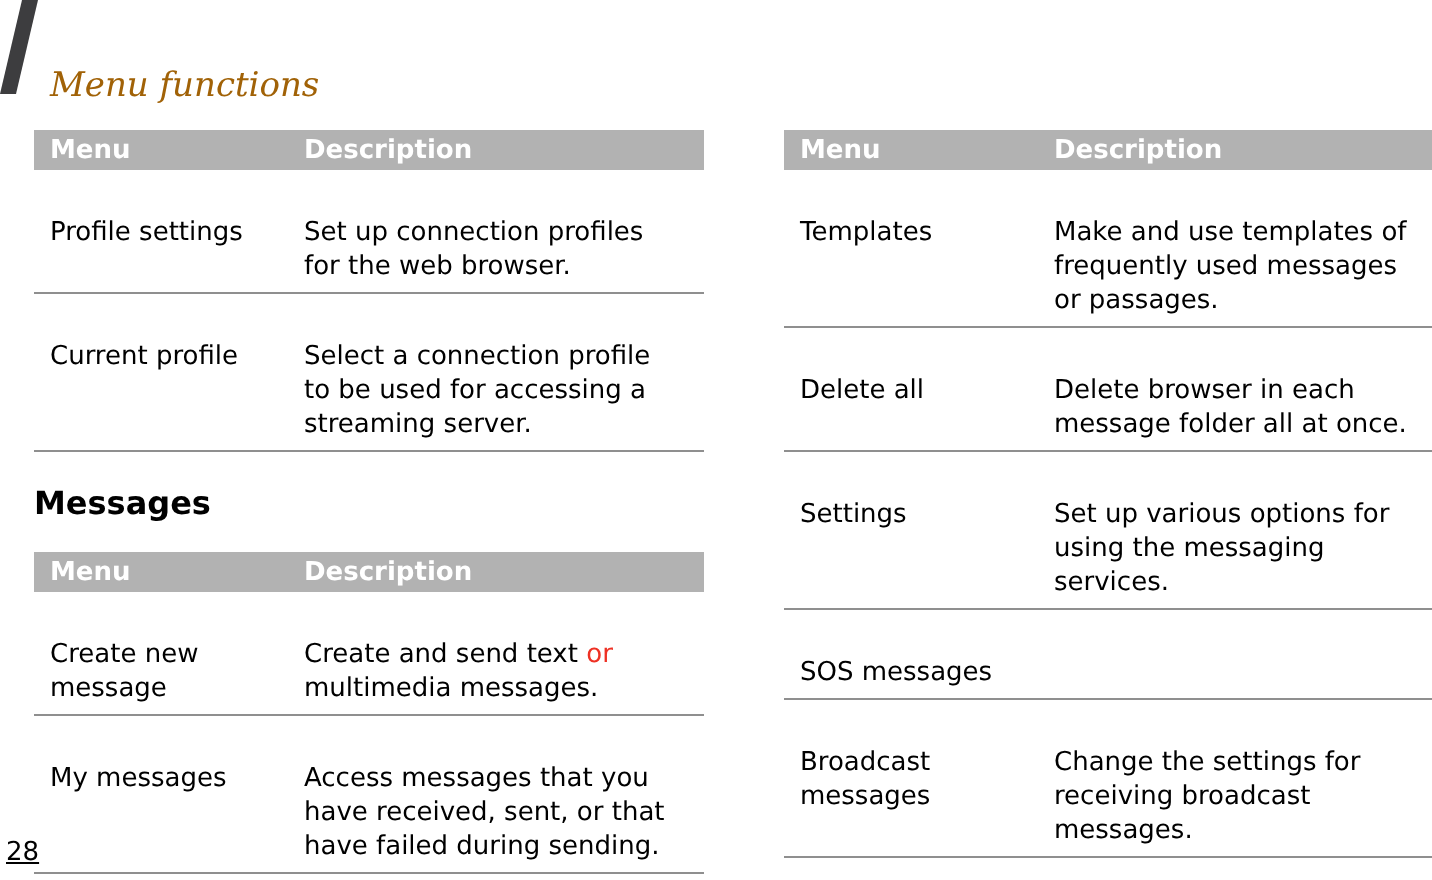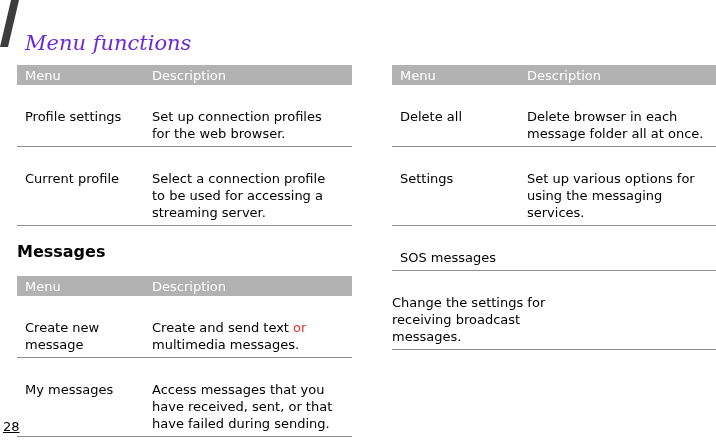--- a/index.html
+++ b/index.html
@@ -20,8 +20,8 @@
     position: absolute; left: 25px; top: 31px;
     font-family: "DejaVu Serif", "Liberation Serif", serif;
     font-style: italic;
-    font-size: 21px; line-height: 24px;
-    color: #6d28d9;
+    font-size: 17px; line-height: 24px;
+    color: #a16207;
     white-space: nowrap;
   }
 

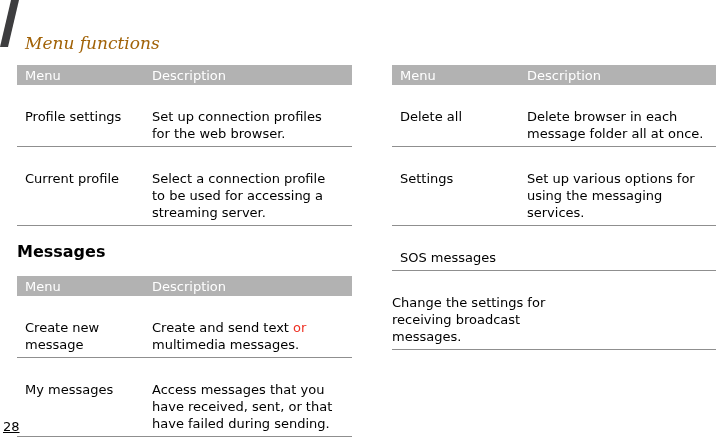--- a/index.html
+++ b/index.html
@@ -42,7 +42,7 @@
     display: flex;
     background: var(--header-bg, #b2b2b2);
     color: var(--header-text, #ffffff);
-    font-weight: normal;
+    font-weight: bold;
     height: 20px;
     align-items: center;
   }

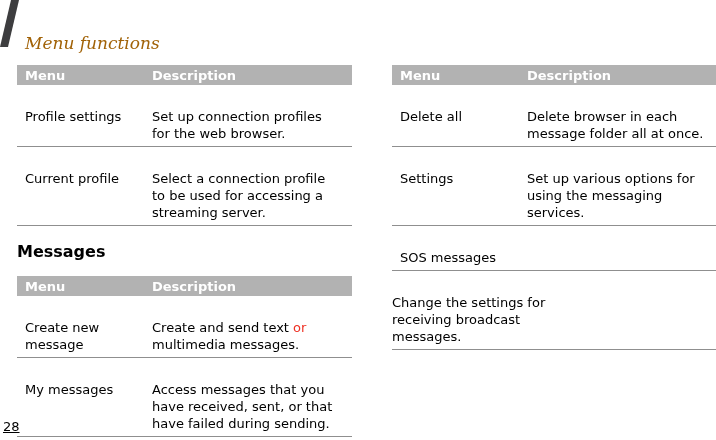--- a/index.html
+++ b/index.html
@@ -134,6 +134,12 @@
       <div class="th desc-col">Description</div>
     </div>
     <div class="trow">
+      <div class="td menu-col">Templates</div>
+      <div class="td desc-col">Make and use templates of
+frequently used messages
+or passages.</div>
+    </div>
+    <div class="trow">
       <div class="td menu-col">Delete all</div>
       <div class="td desc-col">Delete browser in each
 message folder all at once.</div>

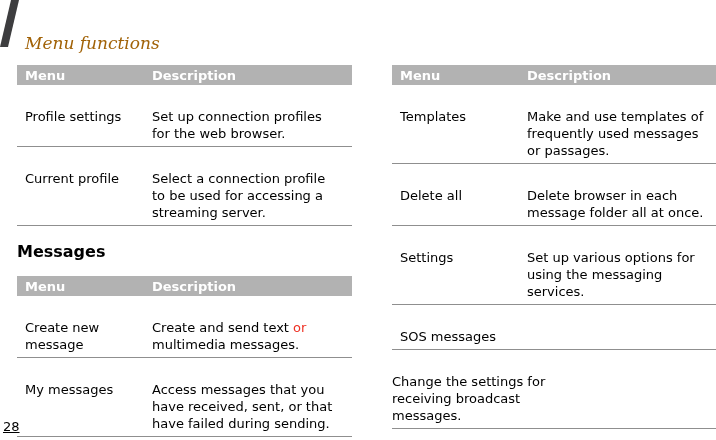--- a/index.html
+++ b/index.html
@@ -154,6 +154,8 @@
       <div class="td menu-col">SOS messages</div>
     </div>
     <div class="trow">
+      <div class="td menu-col">Broadcast
+messages</div>
       <div class="td desc-col">Change the settings for
 receiving broadcast
 messages.</div>

